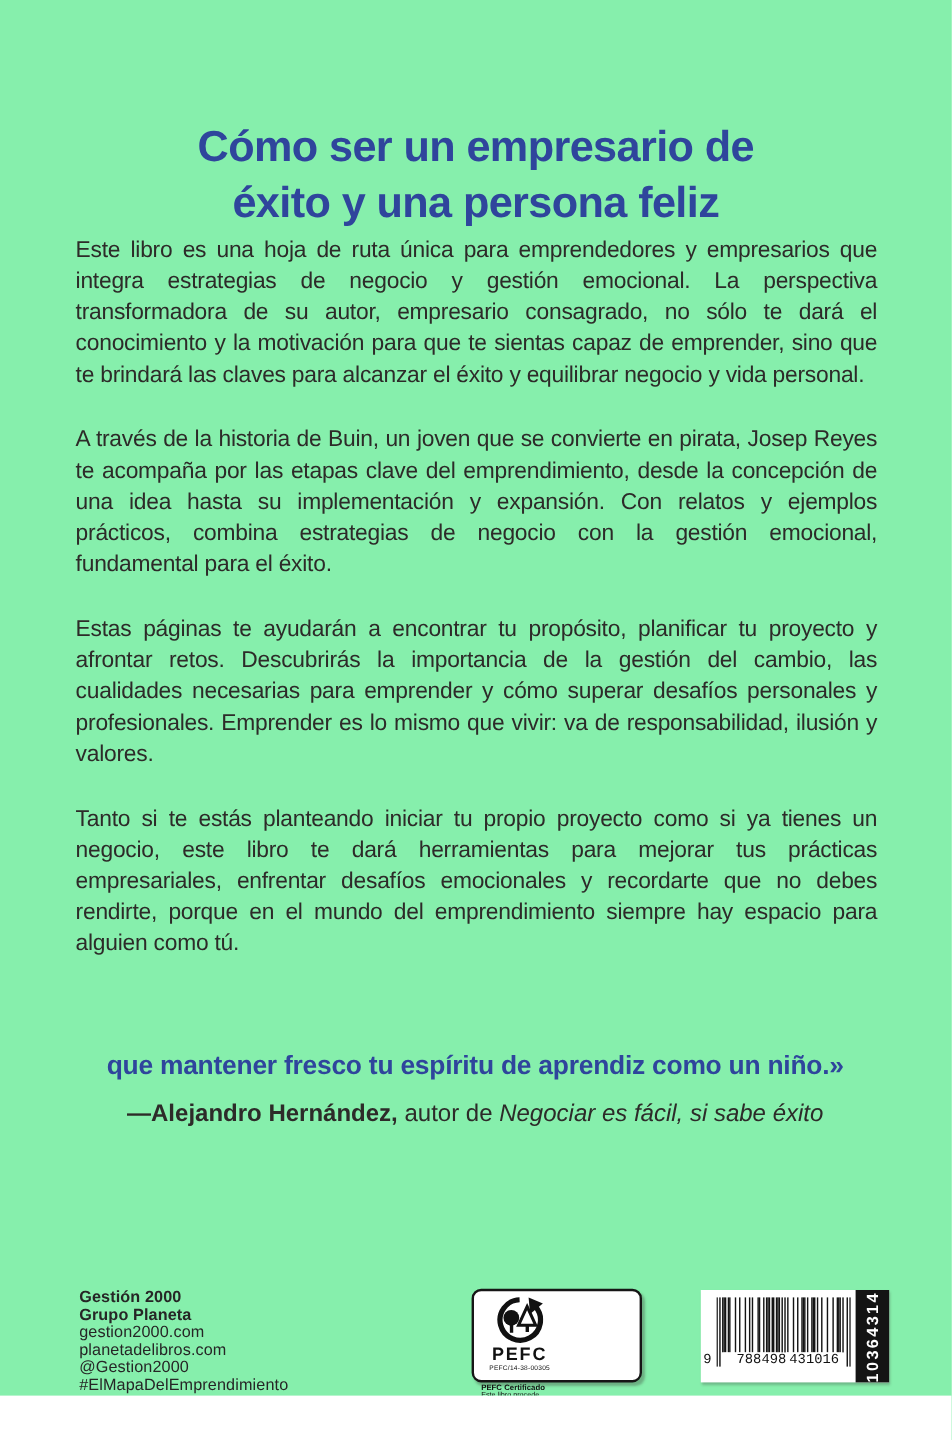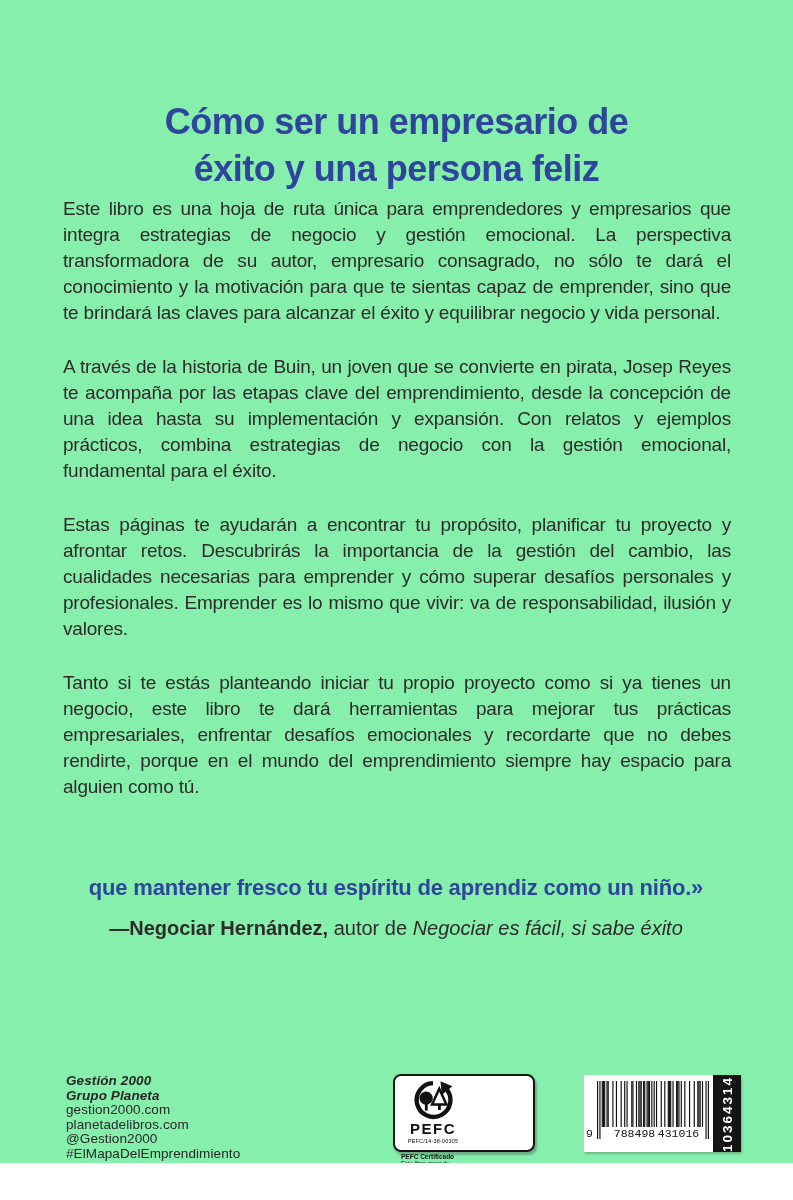--- a/index.html
+++ b/index.html
@@ -90,7 +90,7 @@
 
   <div class="quote-block">
     <div class="quote-line">que mantener fresco tu espíritu de aprendiz como un niño.»</div>
-    <div class="attribution"><span class="an">—Negociar Hernández,</span><span> autor de </span><span class="aw">Negociar es fácil, si sabe éxito</span></div>
+    <div class="attribution"><span class="an">—Alejandro Hernández,</span><span> autor de </span><span class="aw">Negociar es fácil, si sabe éxito</span></div>
   </div>
 
   <div class="publisher">

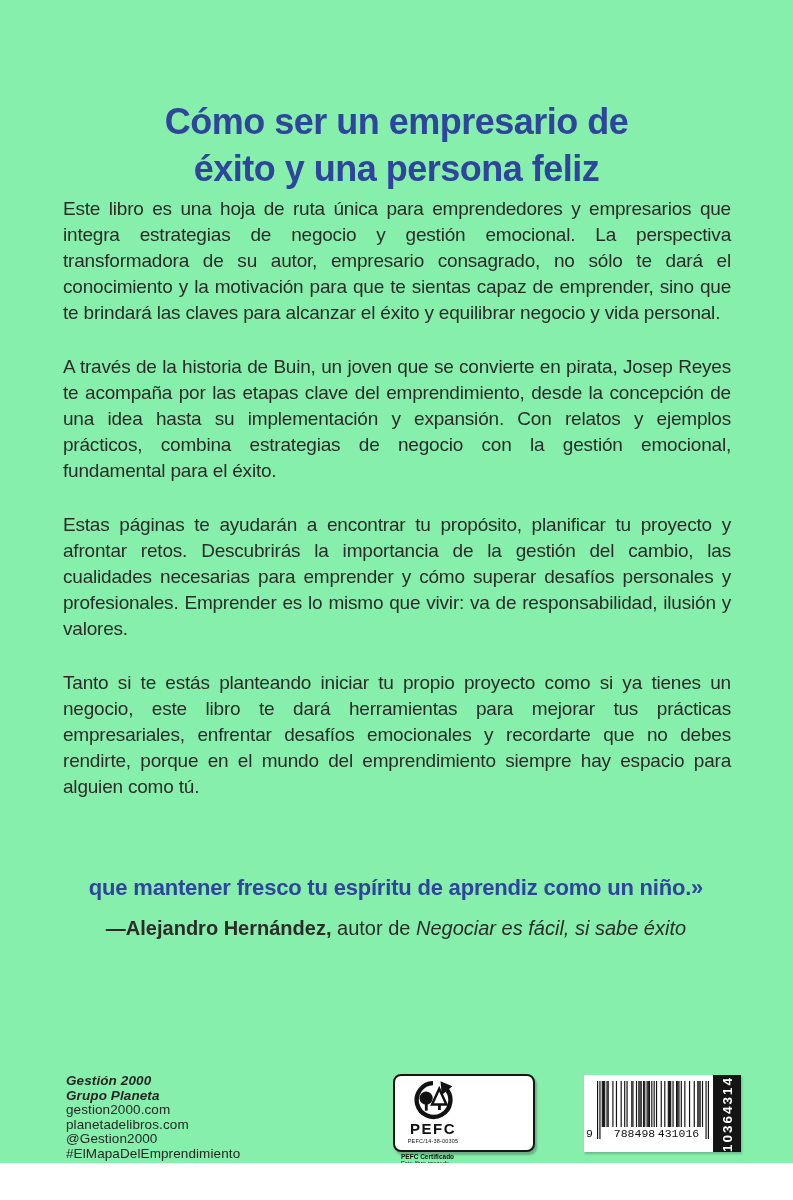--- a/index.html
+++ b/index.html
@@ -33,7 +33,7 @@
     position:absolute; left:66px; top:1074px;
     font-size:13.5px; line-height:14.6px; color:#262626; letter-spacing:0.1px;
   }
-  .publisher .bold{ font-weight:700;font-style:italic; }
+  .publisher .bold{ font-weight:700; }
 
   .pefc-box{
     position:absolute; left:393px; top:1074px; width:142px; height:78px;

